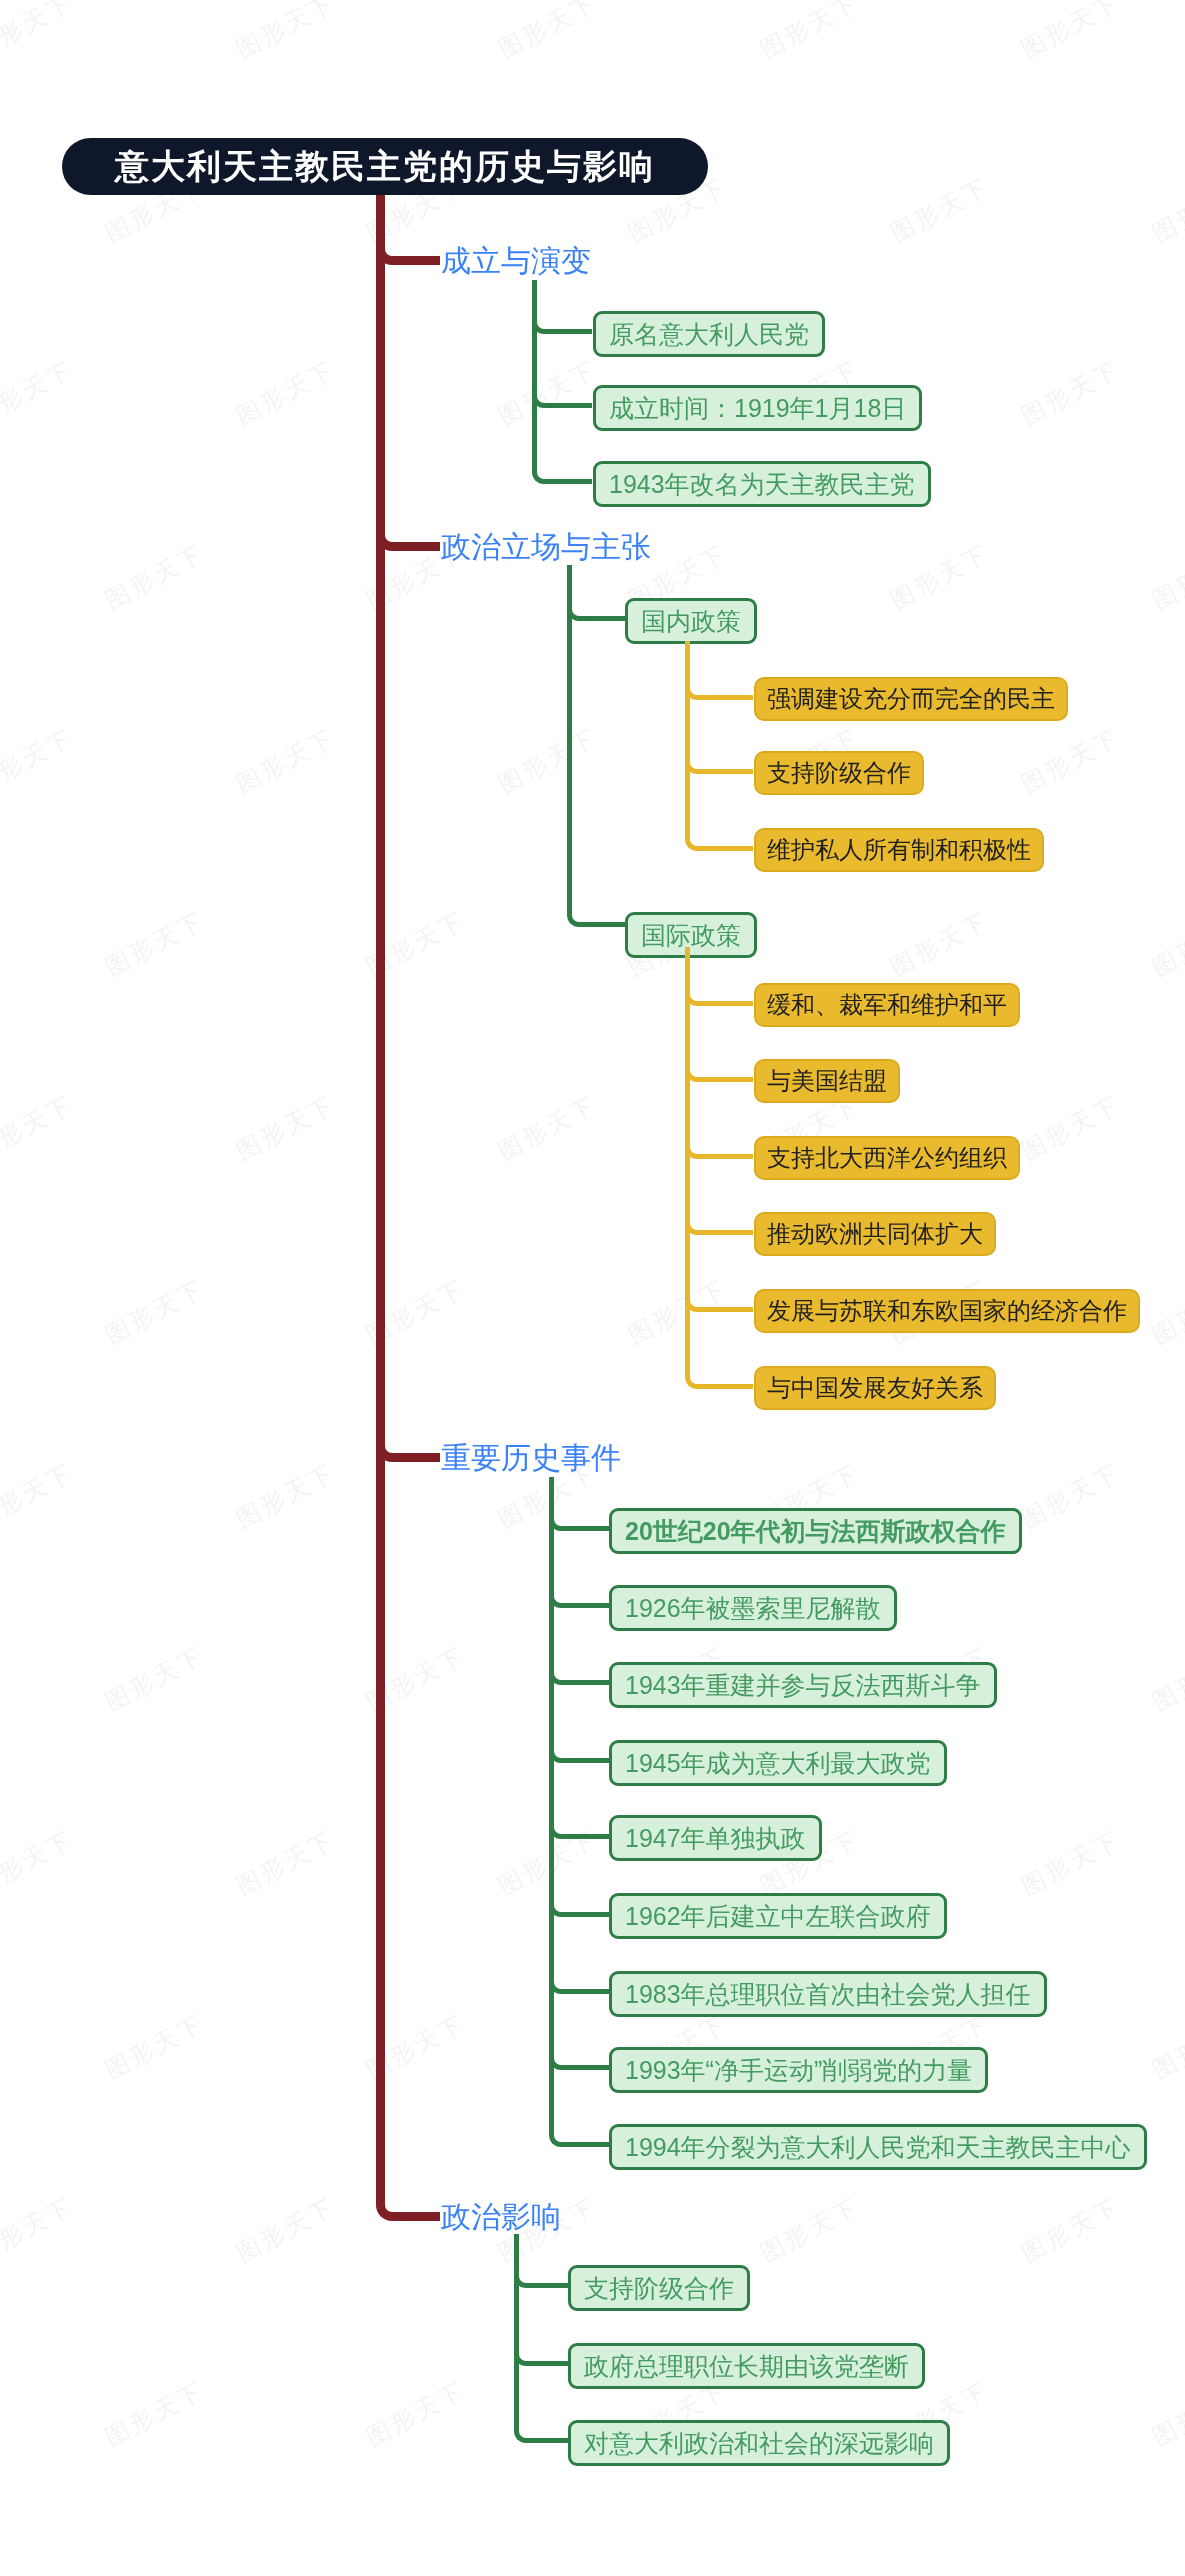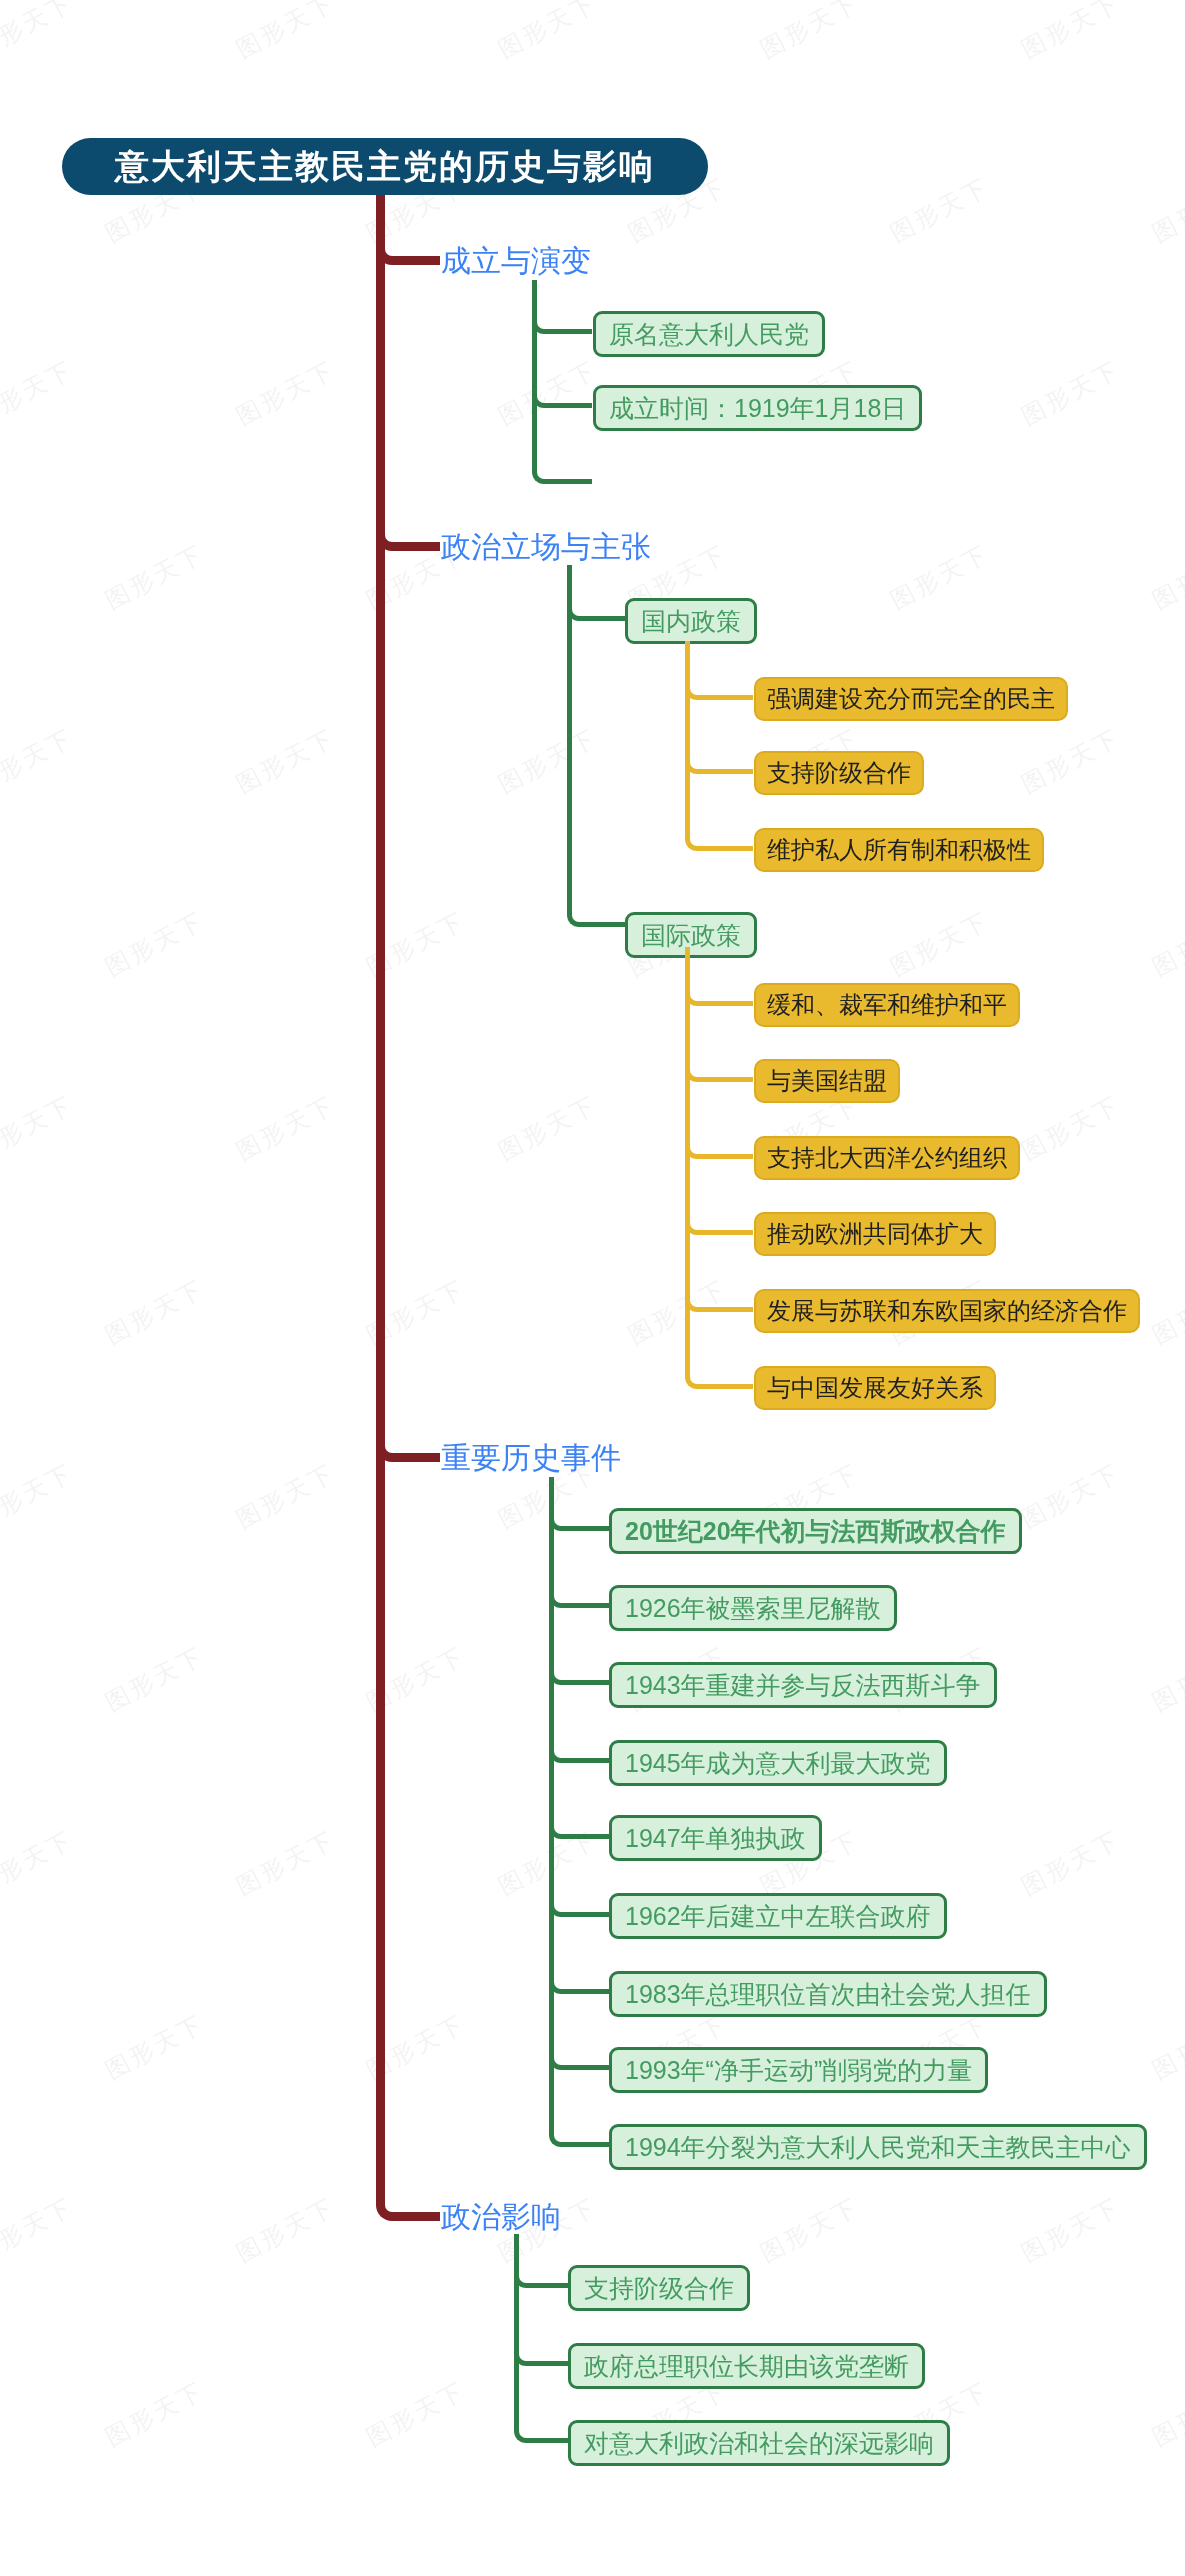--- a/index.html
+++ b/index.html
@@ -15,7 +15,7 @@
   
   .root{
     position:absolute;left:62px;top:138px;width:646px;height:57px;
-    background:#0c4a6e;border-radius:29px;color:#ffffff;
+    background:#0f172a;border-radius:29px;color:#ffffff;
     font-size:34px;font-weight:bold;letter-spacing:2px;
     display:flex;align-items:center;justify-content:center;white-space:nowrap;
   }

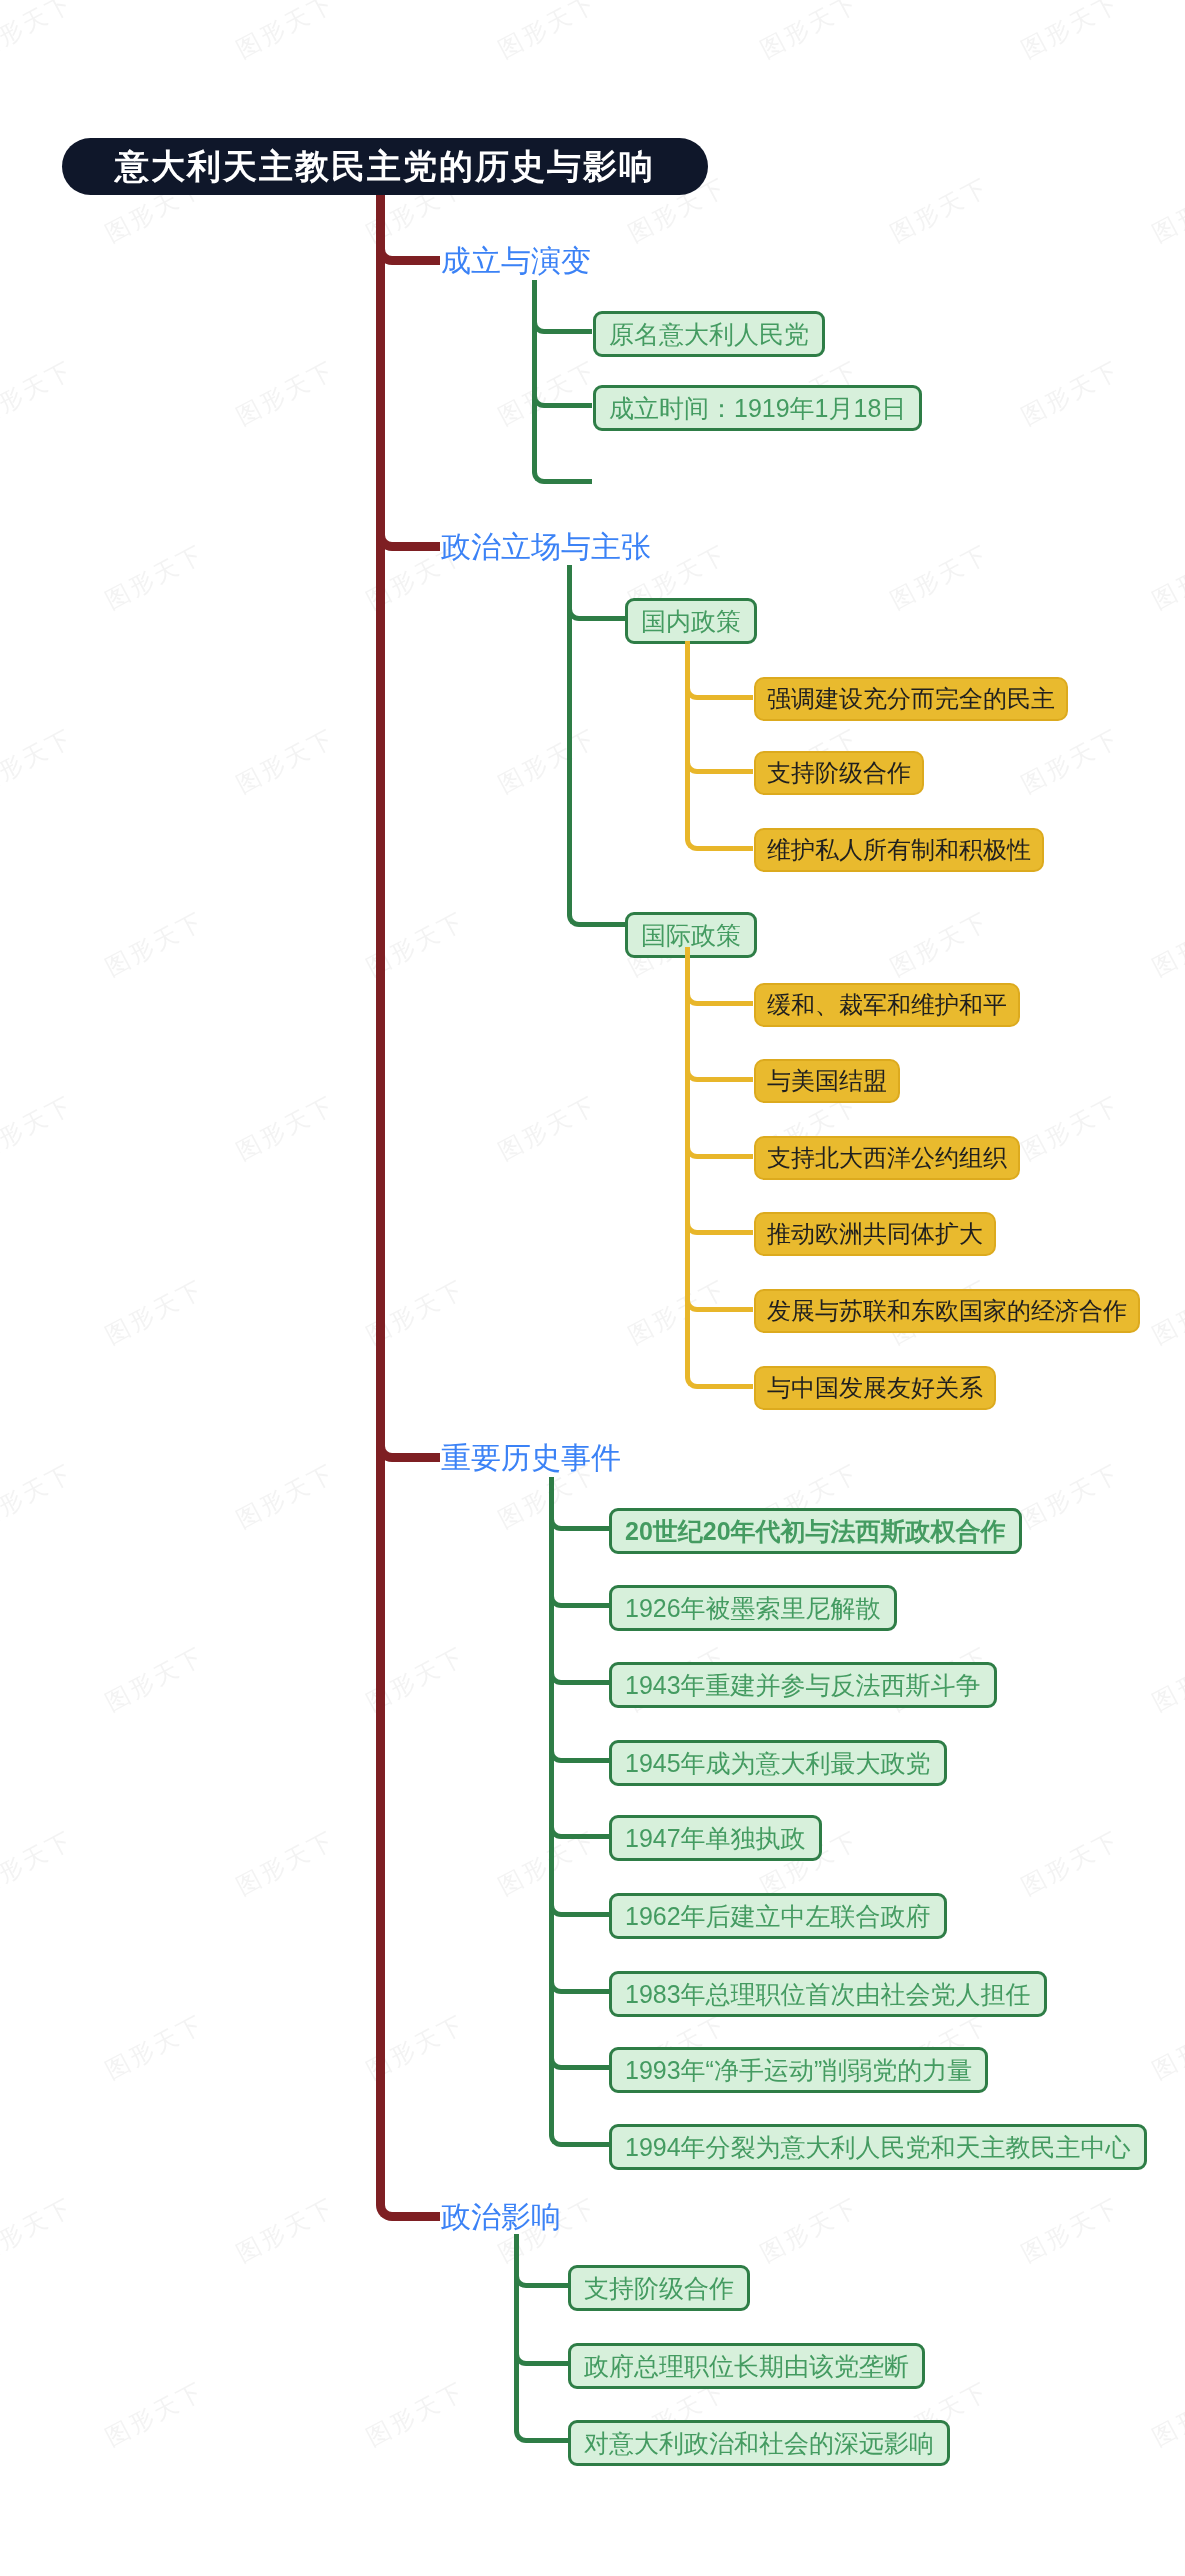--- a/index.html
+++ b/index.html
@@ -137,6 +137,7 @@
   <div class="elb elb-g" style="left:532px;top:455px;width:60px;height:29px;"></div>
   <div class="gbox" style="left:593px;top:311px;">原名意大利人民党</div>
   <div class="gbox" style="left:593px;top:385px;">成立时间：1919年1月18日</div>
+  <div class="gbox" style="left:593px;top:461px;">1943年改名为天主教民主党</div>
 
   <div class="blabel" style="left:441px;top:529px;">政治立场与主张</div>
   <div class="vl vl-g" style="left:567px;top:565px;height:338px;"></div>

